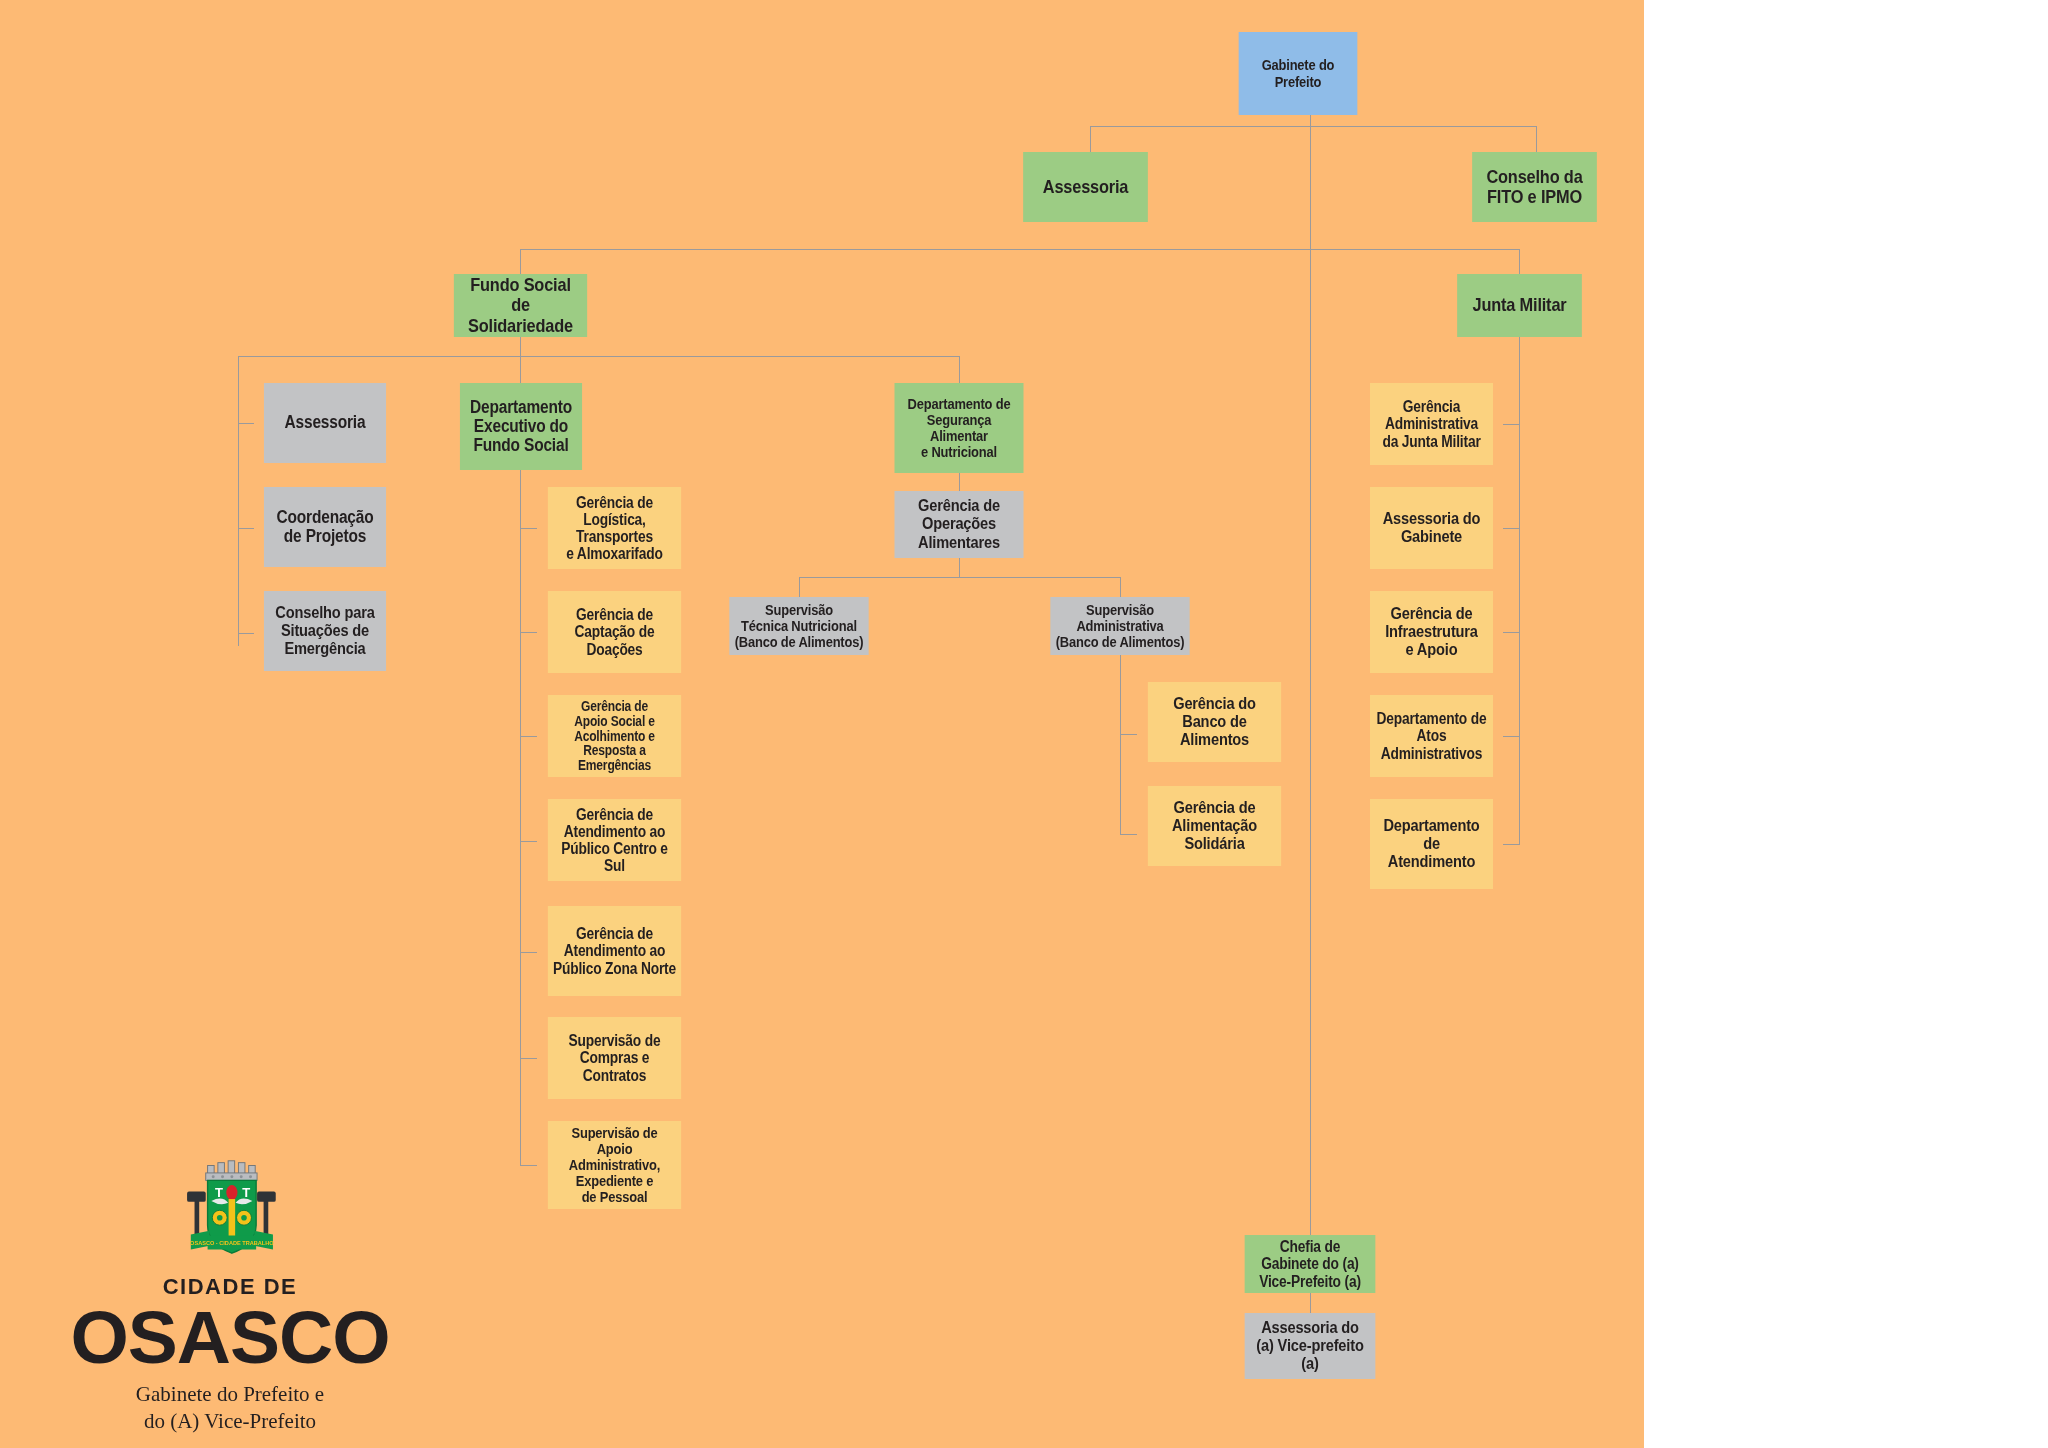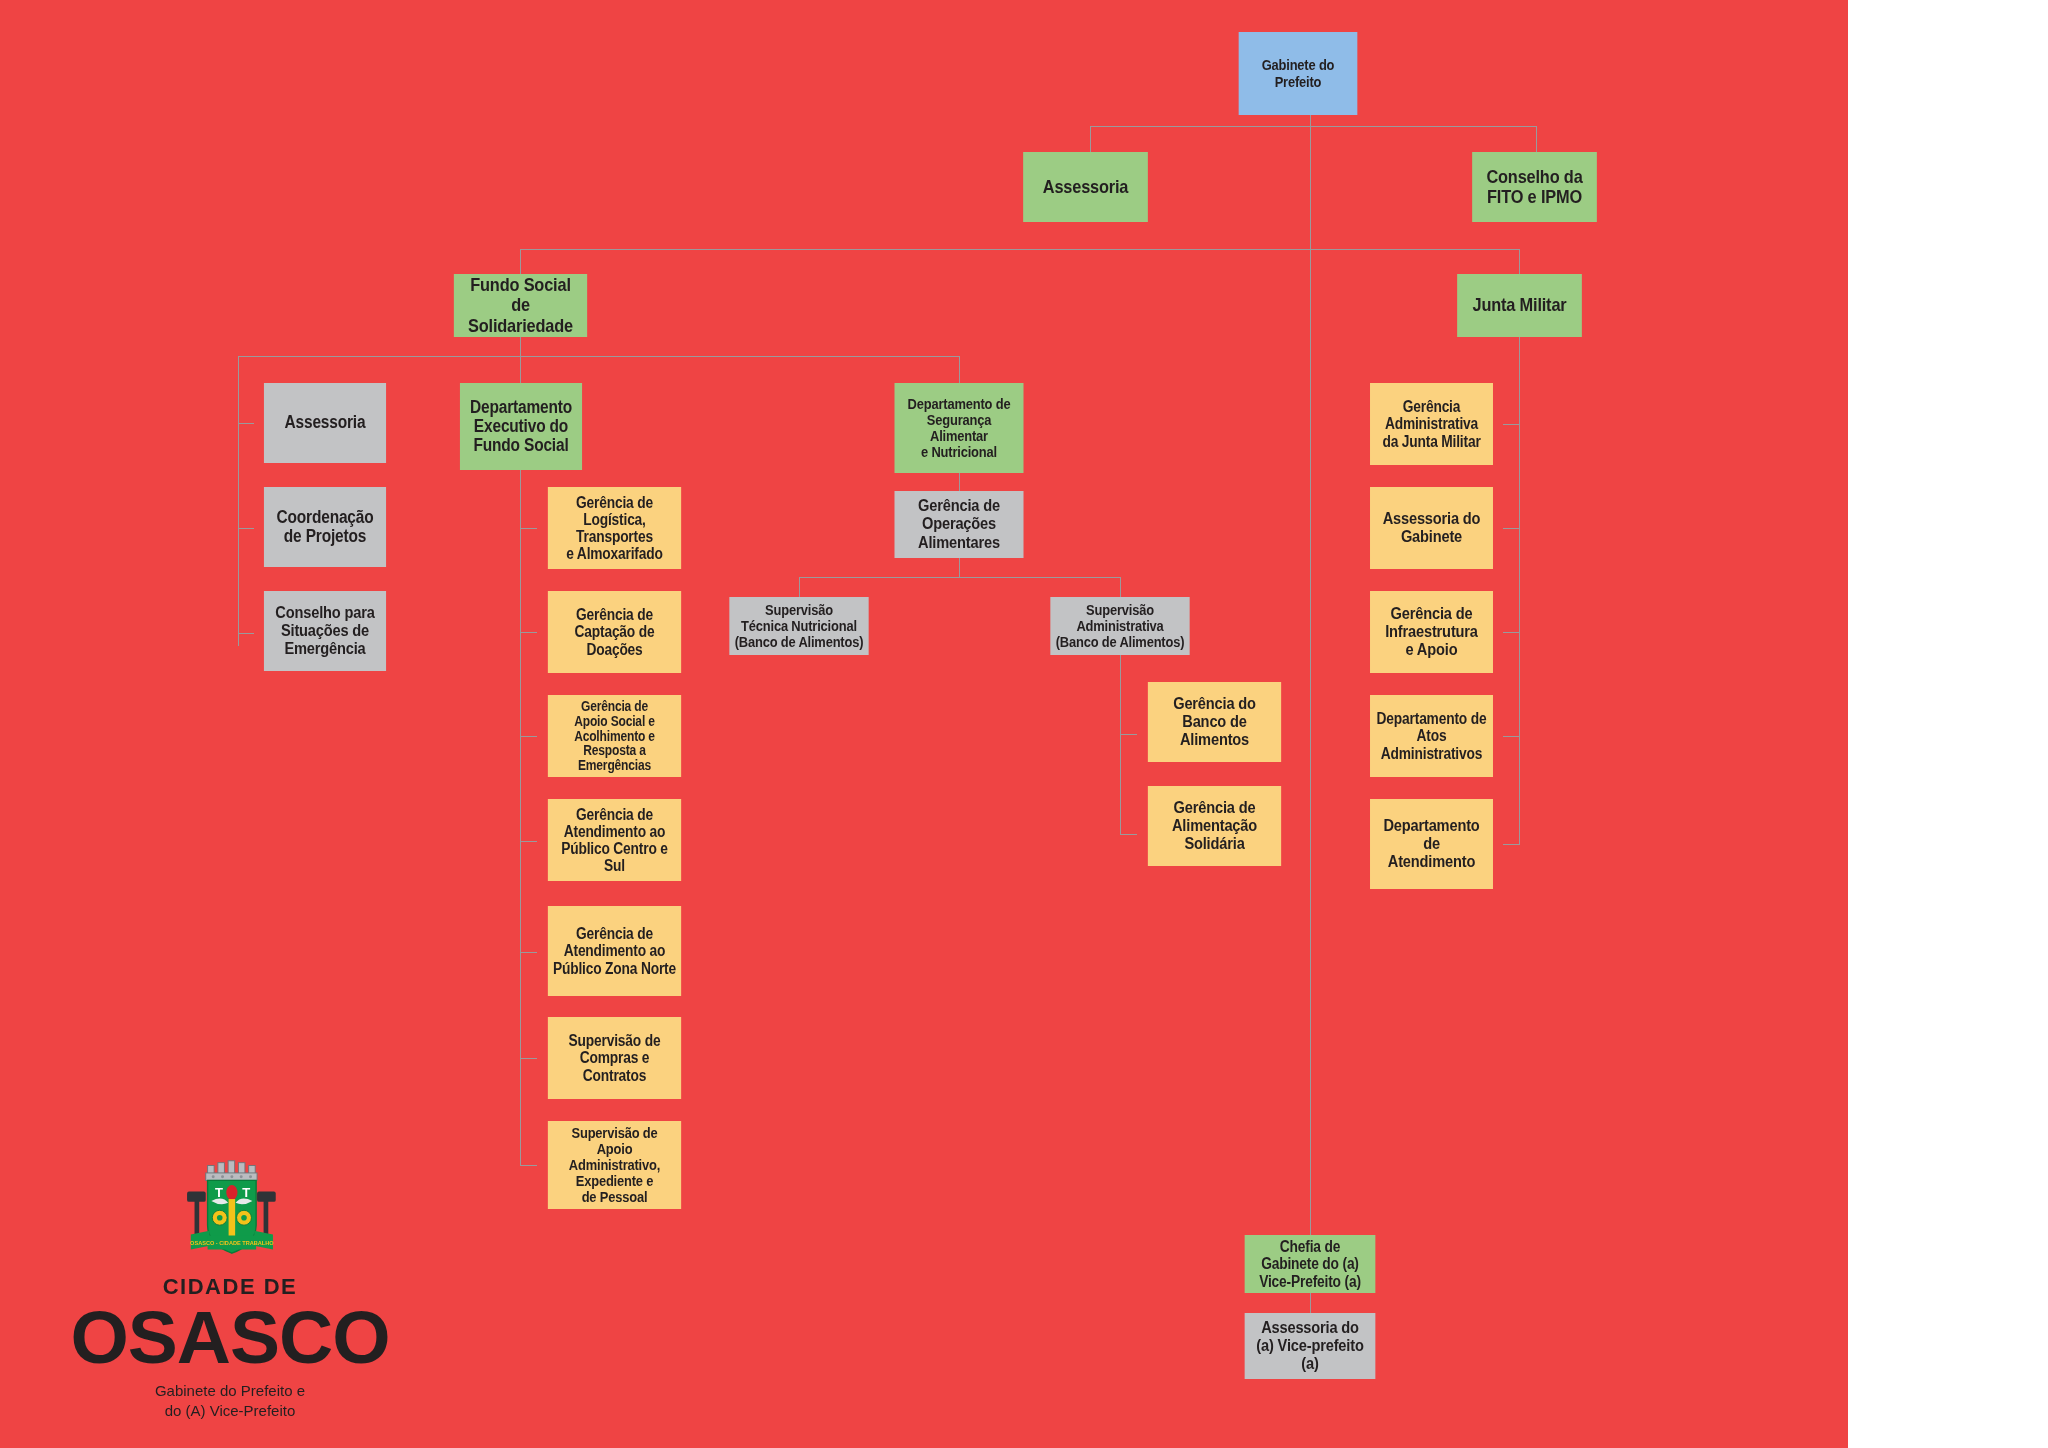--- a/index.html
+++ b/index.html
@@ -10,12 +10,11 @@
   }
   #root {
     position: relative;
-    width: 1812px;
+    width: 1644px;
     height: 1448px;
-    background: #ef4444;
+    background: #fdba74;
     font-family: "Liberation Sans", "DejaVu Sans", sans-serif;
     overflow: hidden;
-    padding-left: 36px;
   }
   .node {
     position: absolute;

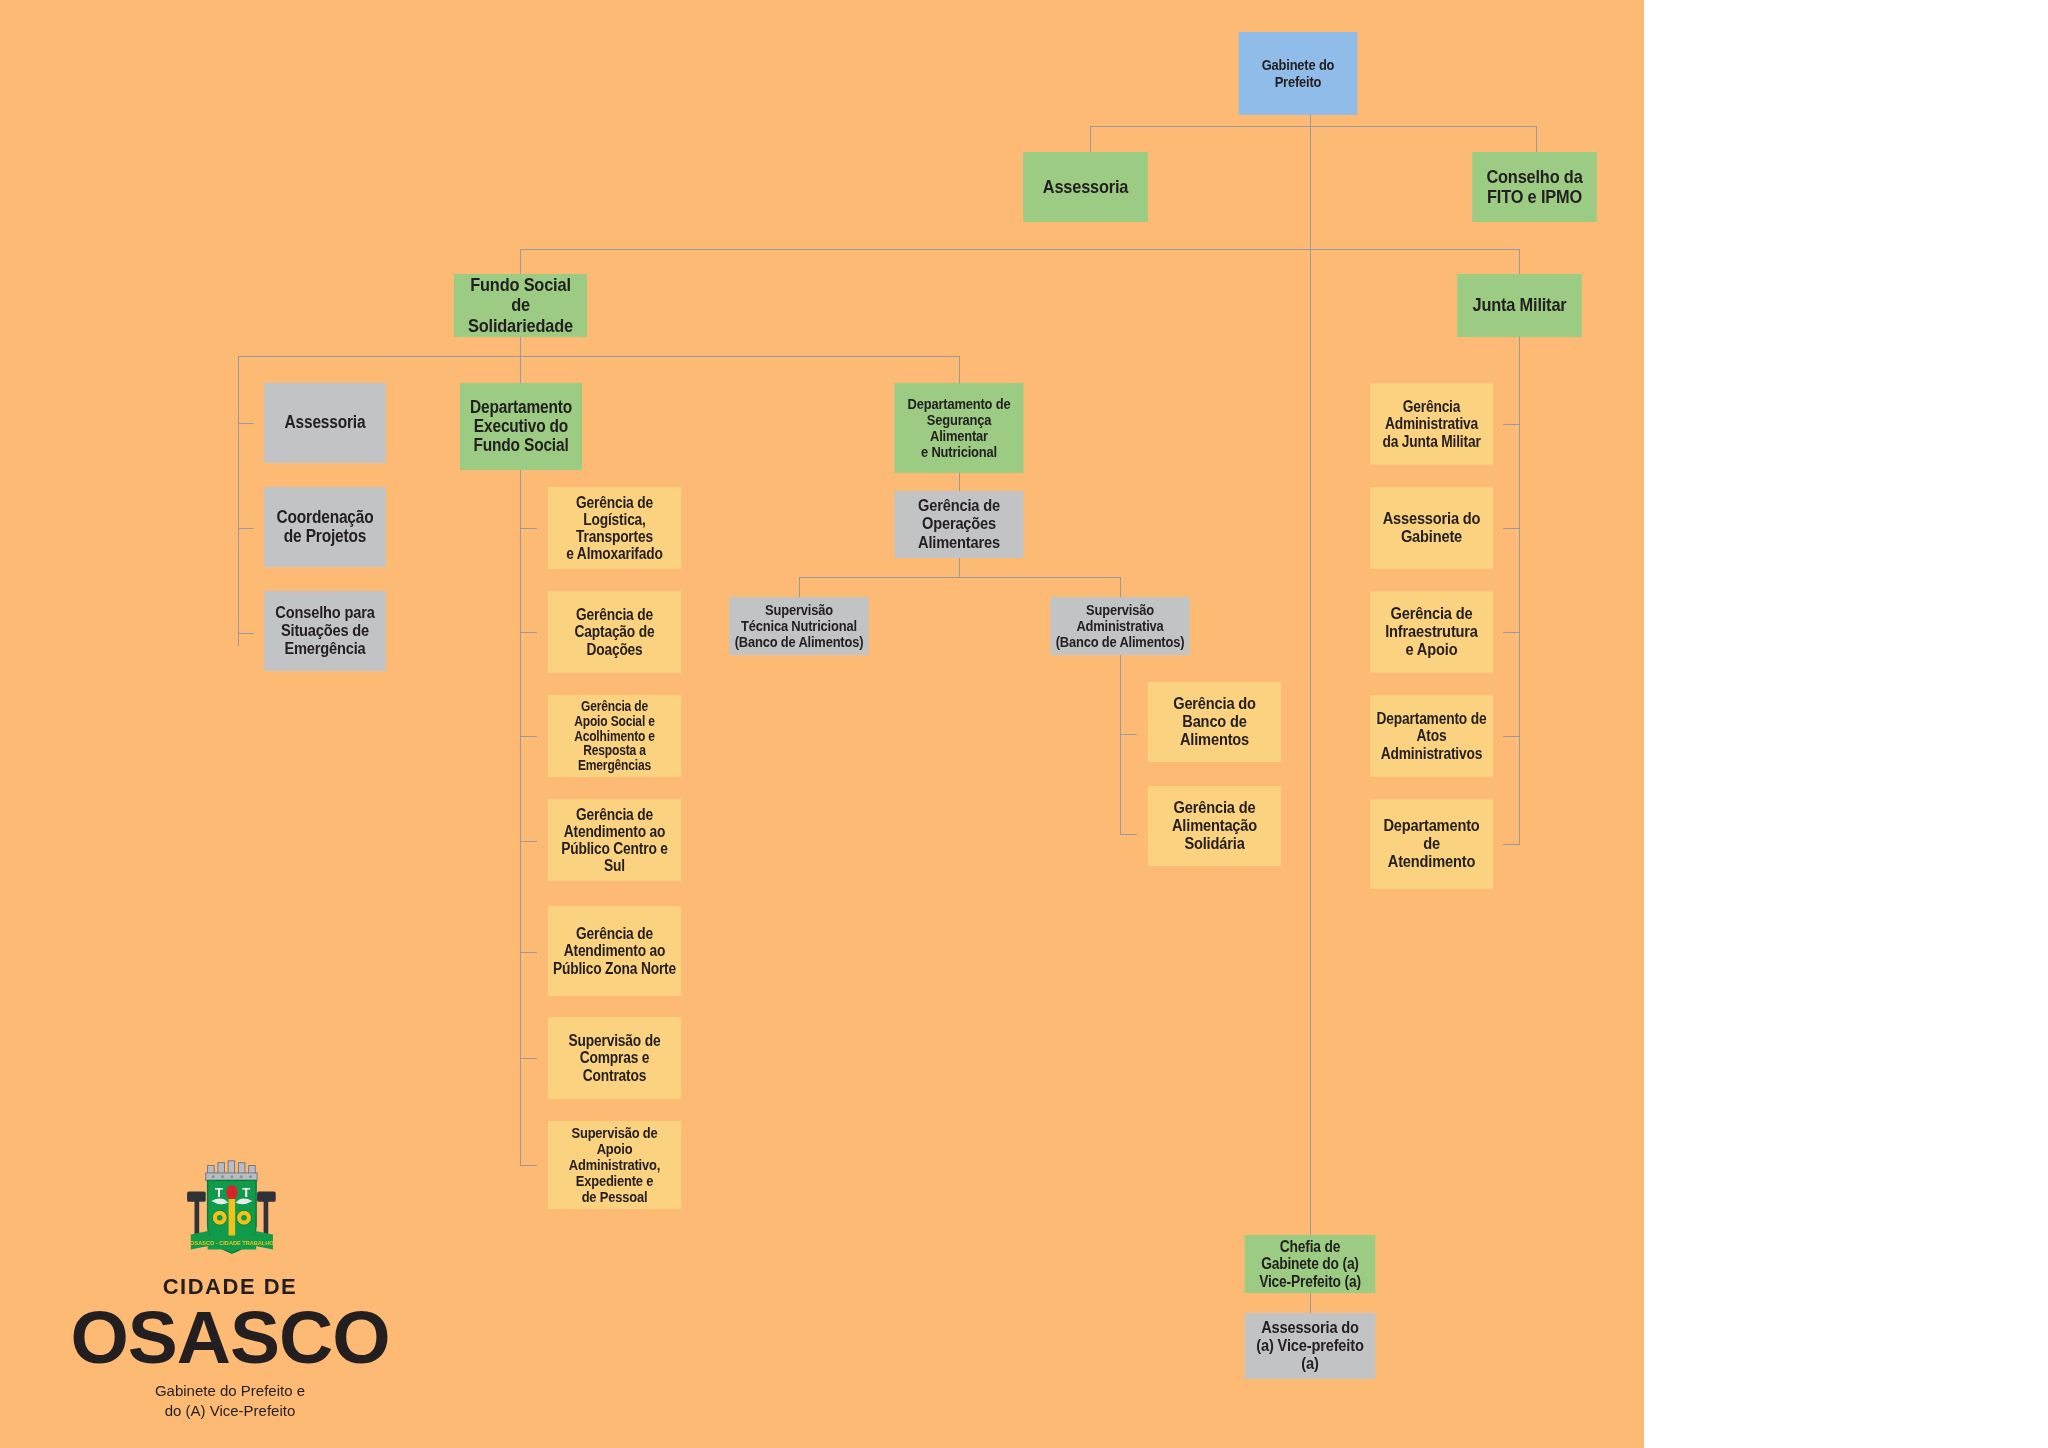--- a/index.html
+++ b/index.html
@@ -75,9 +75,9 @@
     margin-top: 1px;
   }
   .logo-sub {
-    font-family: Liberation Sans, sans-serif;
+    font-family: Liberation Serif, serif;
     font-weight: 400;
-    font-size: 15px;
+    font-size: 21px;
     color: #231f20;
     line-height: 1.3;
     margin-top: 8px;

